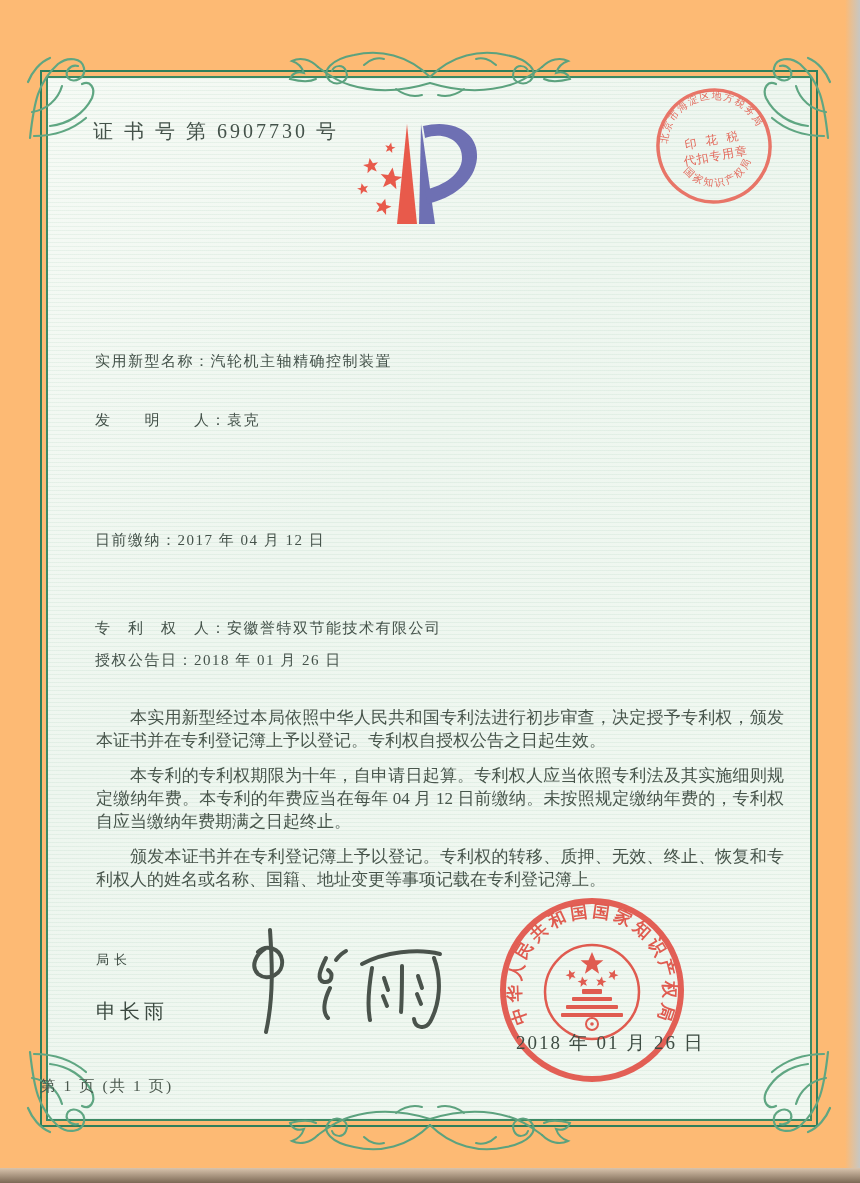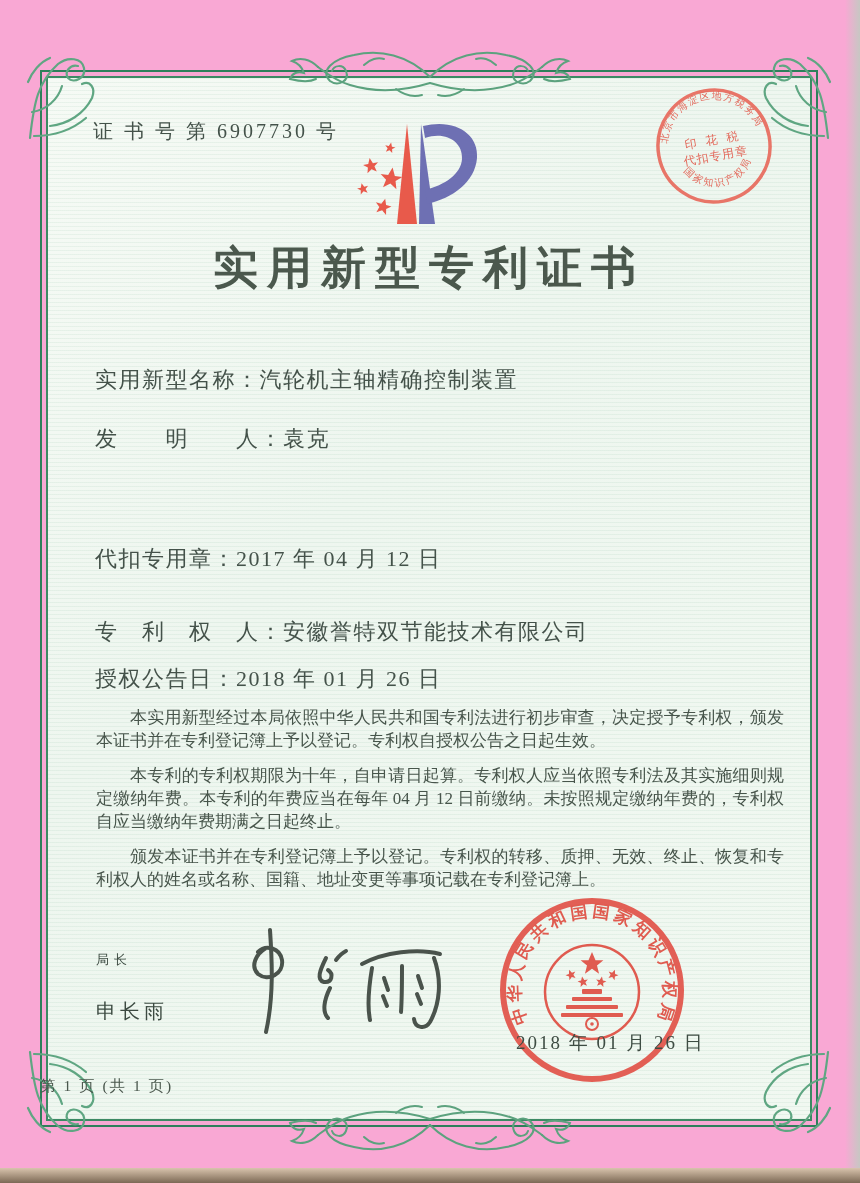--- a/index.html
+++ b/index.html
@@ -5,7 +5,7 @@
   html,body{margin:0;padding:0;background:#e8e8e6;}
   .photo{
     position:relative;width:860px;height:1183px;overflow:hidden;
-    background:#f9a8d4;
+    background:#fdba74;
     font-family:"Liberation Serif","DejaVu Serif",serif;
   }
   

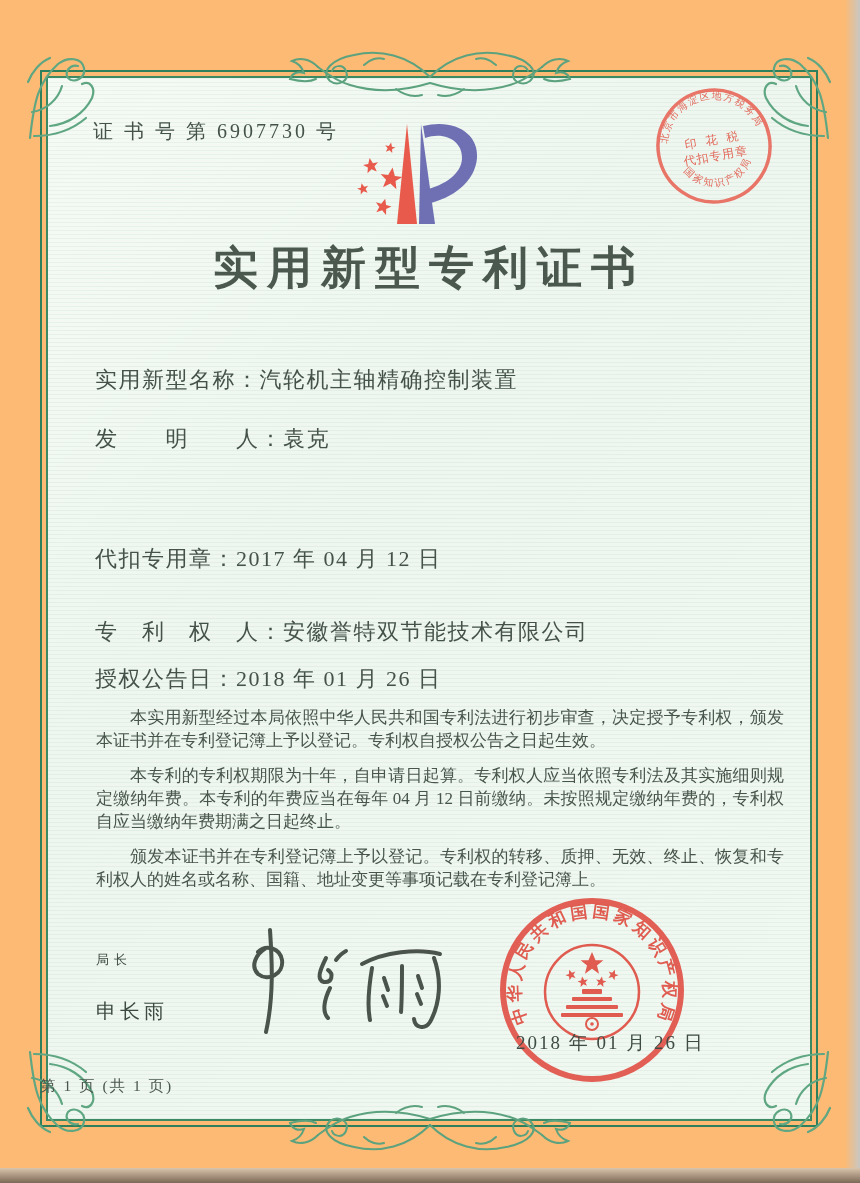--- a/index.html
+++ b/index.html
@@ -132,7 +132,6 @@
     </text>
   </svg>
 
-  <div class="txt title">实用新型专利证书</div>
 
   <div class="txt field f1"><span>实用新型名称：</span><span>汽轮机主轴精确控制装置</span></div>
   <div class="txt field f2"><span>发　　明　　人：</span><span>袁克</span></div>

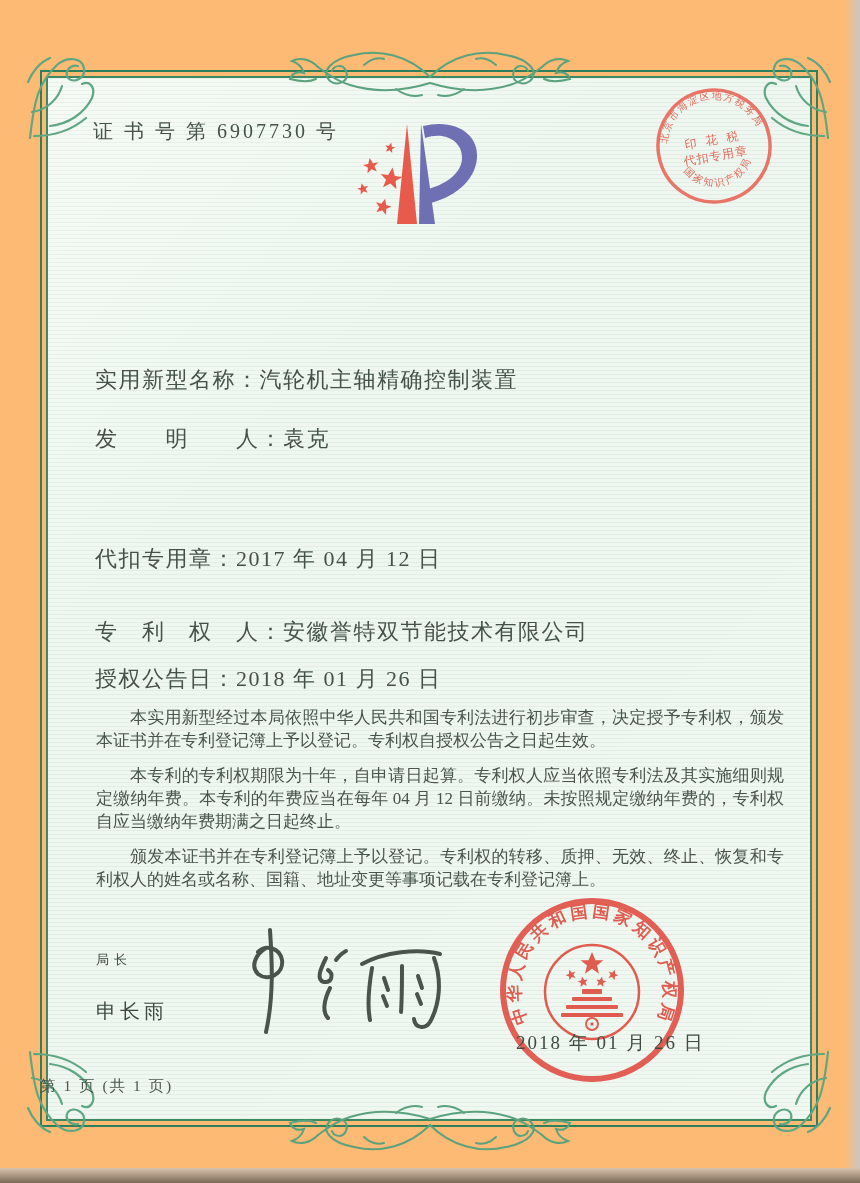--- a/index.html
+++ b/index.html
@@ -31,7 +31,7 @@
   .cert-number{left:93px;top:118px;font-size:20px;letter-spacing:3px;}
   .title{left:40px;top:238px;width:778px;text-align:center;font-size:45px;
     font-weight:bold;letter-spacing:9px;color:#4b584d;white-space:nowrap;}
-  .field{left:95px;font-size:22px;letter-spacing:1.5px;margin-top:13px;}
+  .field{left:95px;font-size:15px;letter-spacing:1.5px;}
   .f1{top:352px}.f2{top:411px}.f3{top:471px}.f4{top:531px}.f5{top:604px}.f6{top:651px}
   .body-text{position:absolute;left:84px;top:694px;width:712px;color:#47554b;
     font-size:17px;line-height:23px;text-align:justify;}

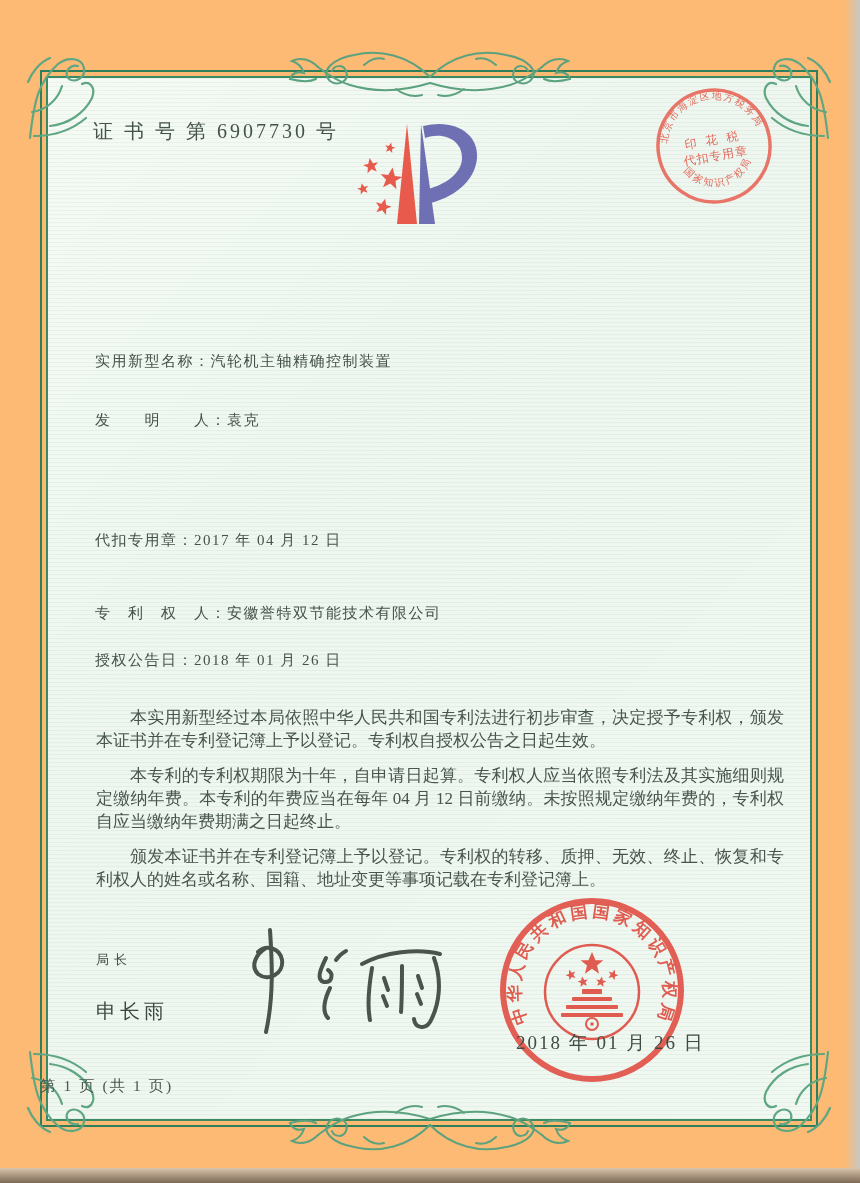--- a/index.html
+++ b/index.html
@@ -135,7 +135,7 @@
 
   <div class="txt field f1"><span>实用新型名称：</span><span>汽轮机主轴精确控制装置</span></div>
   <div class="txt field f2"><span>发　　明　　人：</span><span>袁克</span></div>
-  <div class="txt field f4"><span>代扣专用章：</span><span>2017 年 04 月 12 日</span></div>
+  <div class="txt field f4"><span>日前缴纳：</span><span>2017 年 04 月 12 日</span></div>
   <div class="txt field f5"><span>专　利　权　人：</span><span>安徽誉特双节能技术有限公司</span></div>
   <div class="txt field f6"><span>授权公告日：</span><span>2018 年 01 月 26 日</span></div>
 

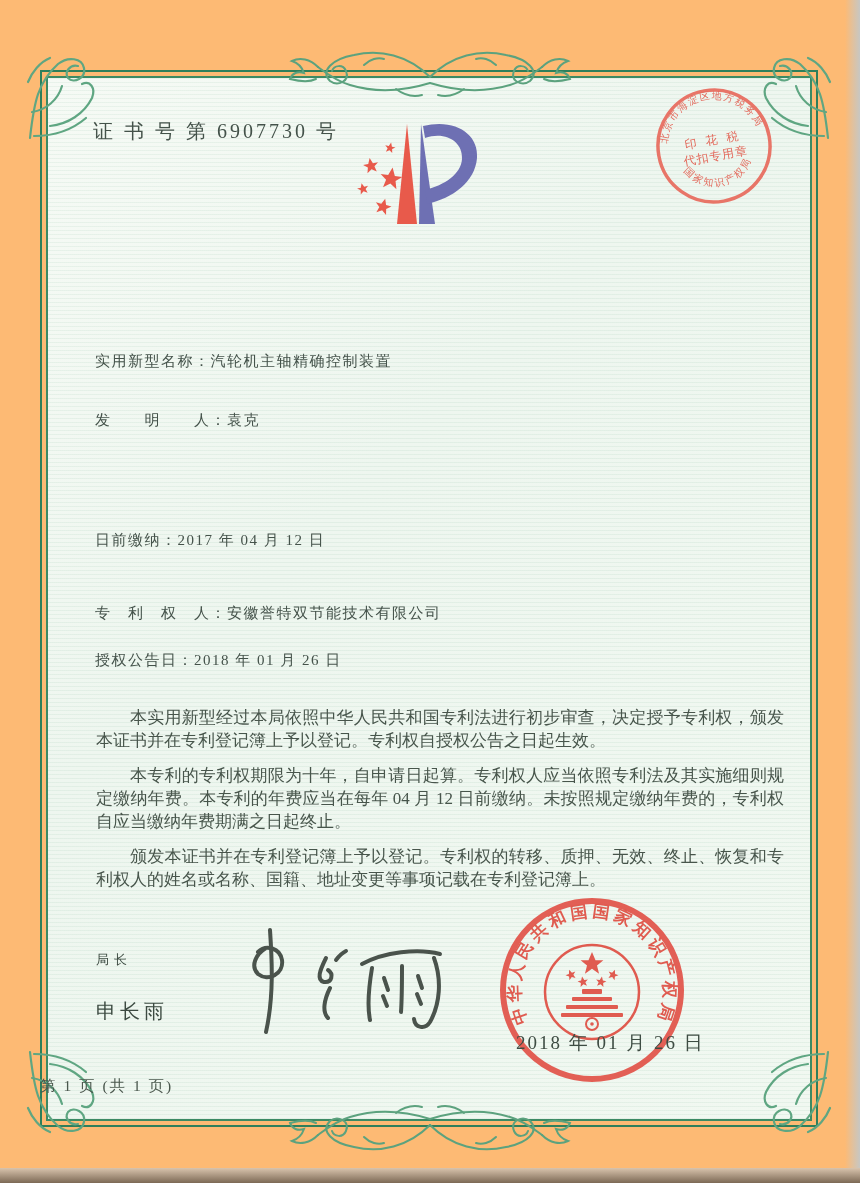--- a/index.html
+++ b/index.html
@@ -32,7 +32,7 @@
   .title{left:40px;top:238px;width:778px;text-align:center;font-size:45px;
     font-weight:bold;letter-spacing:9px;color:#4b584d;white-space:nowrap;}
   .field{left:95px;font-size:15px;letter-spacing:1.5px;}
-  .f1{top:352px}.f2{top:411px}.f3{top:471px}.f4{top:531px}.f5{top:604px}.f6{top:651px}
+  .f1{top:352px}.f2{top:411px}.f3{top:471px}.f4{top:531px}.f5{top:619px}.f6{top:651px}
   .body-text{position:absolute;left:84px;top:694px;width:712px;color:#47554b;
     font-size:17px;line-height:23px;text-align:justify;}
   .body-text p{margin:12px;text-indent:2em;white-space:normal;}

